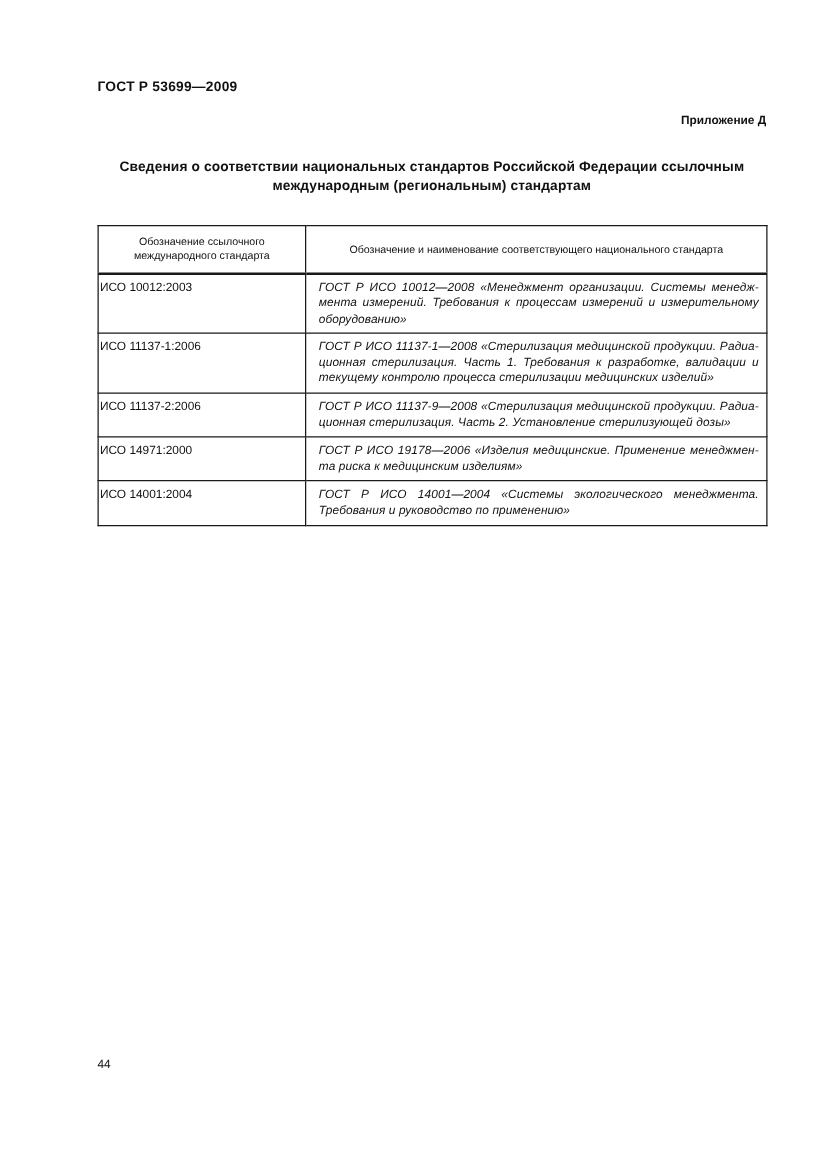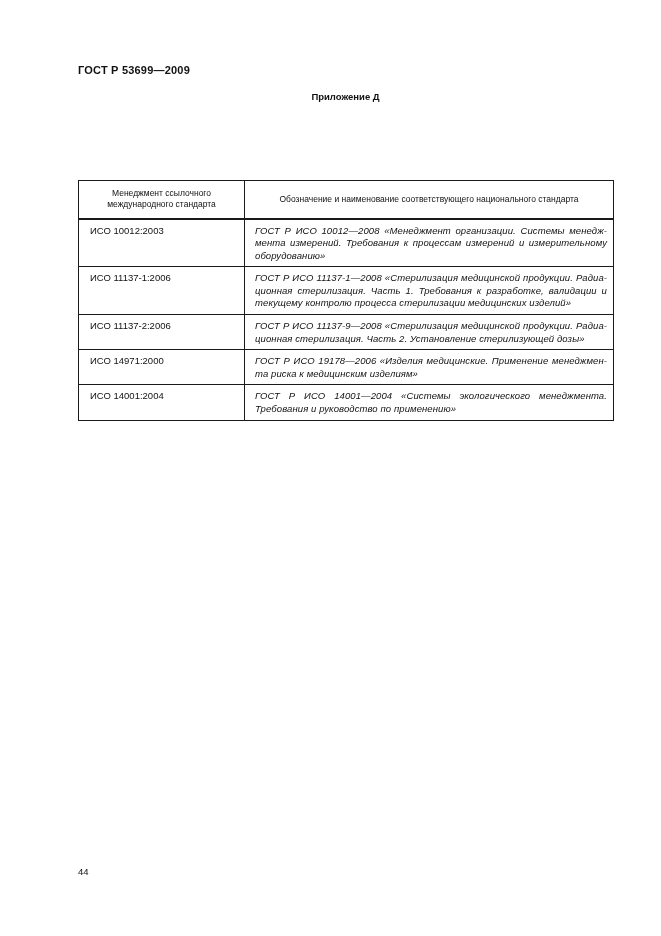--- a/index.html
+++ b/index.html
@@ -31,7 +31,7 @@
     left: 78px;
     top: 90px;
     width: 535px;
-    text-align: center;
+    text-align: right;
     font-size: 9.5px;
     font-weight: bold;
     line-height: 14px;

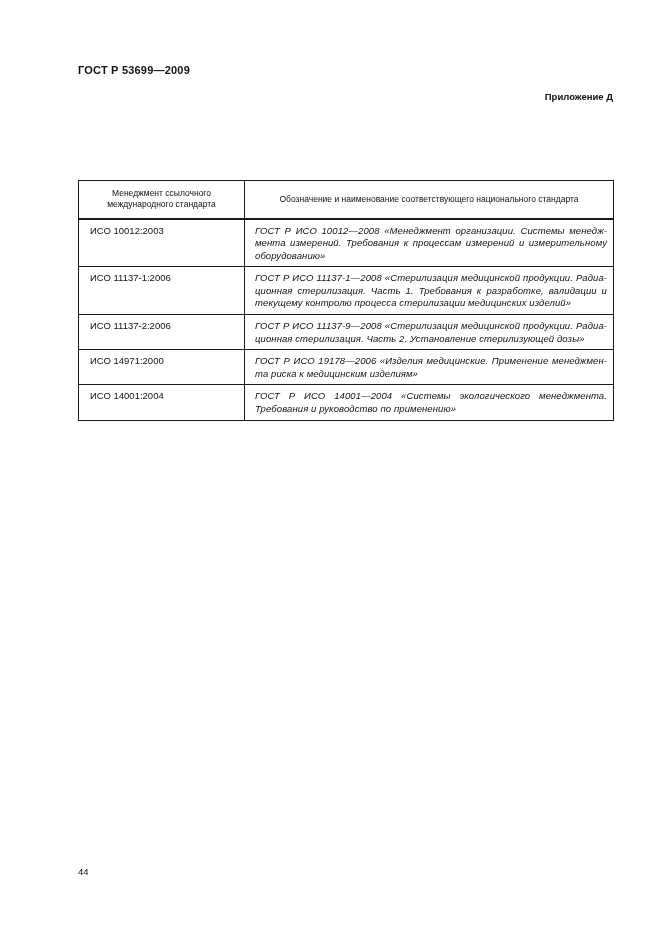--- a/index.html
+++ b/index.html
@@ -105,6 +105,7 @@
     <div>Приложение Д</div>
   </div>
 
+  <div class="title">Сведения о соответствии национальных стандартов Российской Федерации ссылочным международным (региональным) стандартам</div>
 
   <table class="std-table">
     <colgroup>

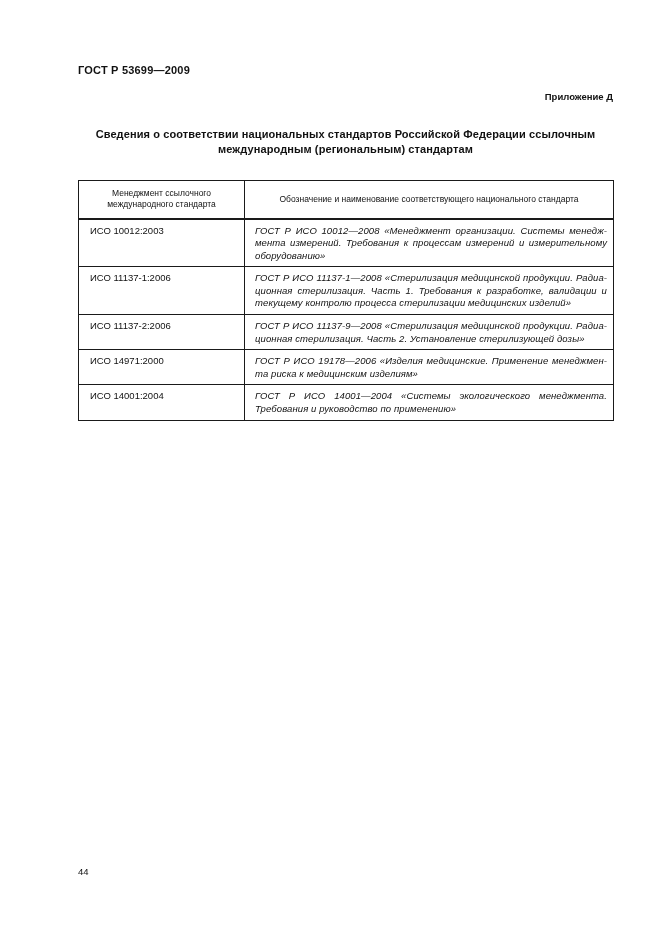--- a/index.html
+++ b/index.html
@@ -114,7 +114,7 @@
       </colgroup>
     <thead>
       <tr>
-        <th>Менеджмент ссылочного международного стандарта</th>
+        <th>Обозначение ссылочного международного стандарта</th>
         <th>Обозначение и наименование соответствующего национального стандарта</th>
       </tr>
     </thead>

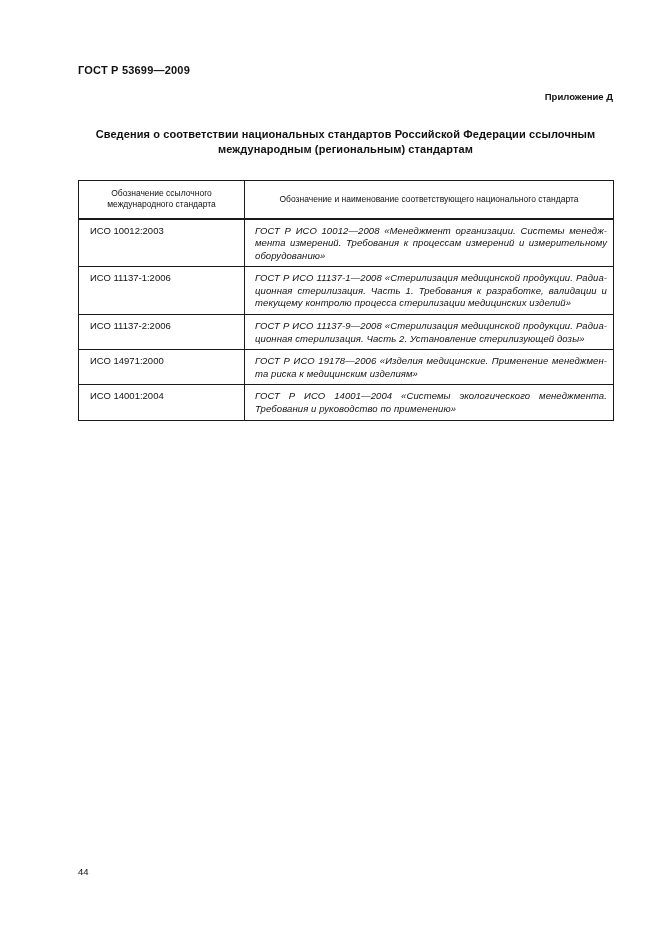--- a/index.html
+++ b/index.html
@@ -78,7 +78,7 @@
     padding: 5px 6px 4px 10px;
   }
   table.std-table td.intl {
-    padding-left: 11px;
+    padding-left: 1px;
     white-space: nowrap;
   }
   table.std-table td.national {

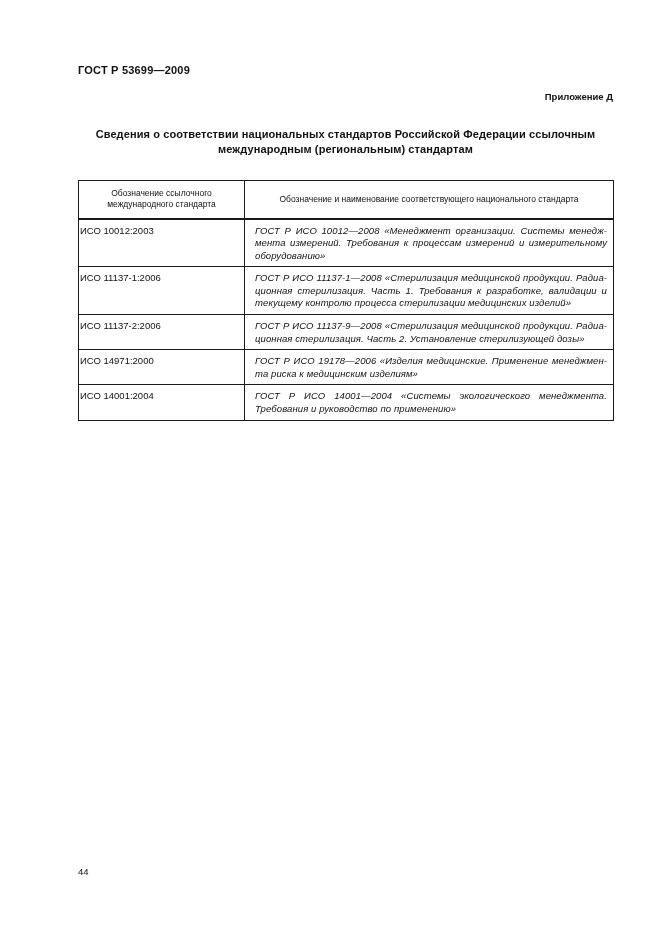--- a/index.html
+++ b/index.html
@@ -91,7 +91,6 @@
     left: 78px;
     top: 846px;
     font-size: 9.5px;
-    margin-top: 20px;
   }
 </style>
 </head>

